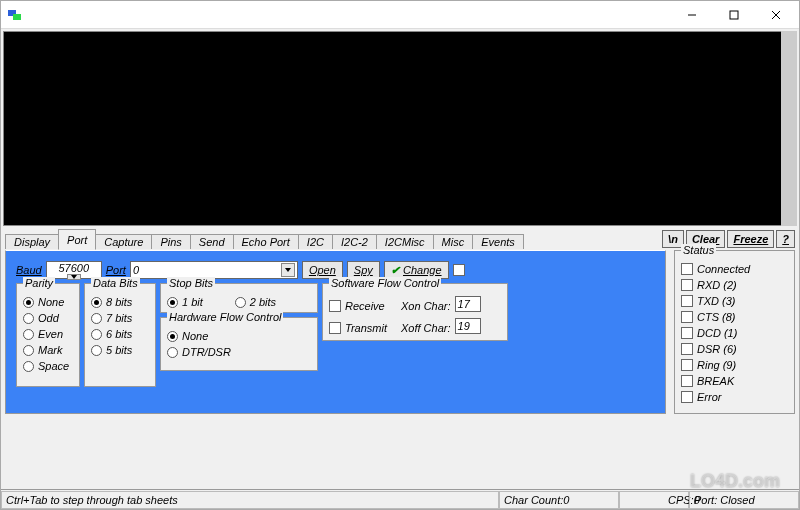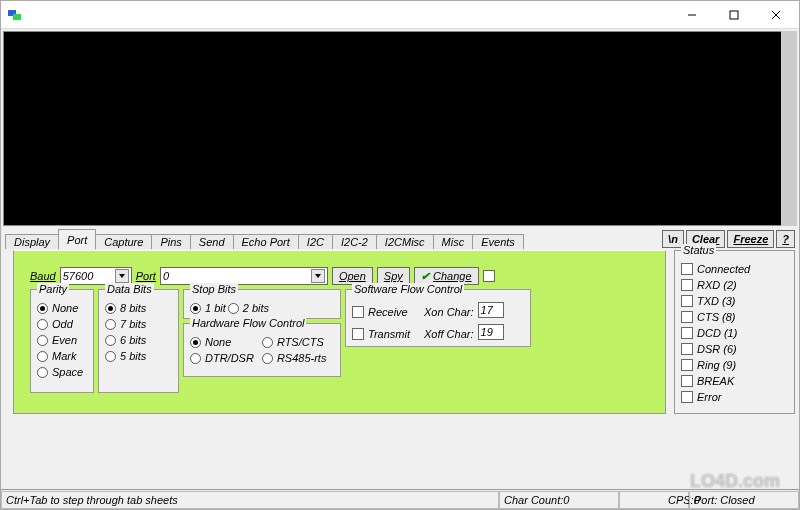--- a/index.html
+++ b/index.html
@@ -20,7 +20,7 @@
 .tab:not(.active) { background: #eaeaea; top: 2px; padding-top:1px; padding-bottom:1px; }
 .tabstrip-spacer { flex: 1; }
 .toolbtn { border: 1px solid #666; background: #e8e8e8; padding: 1px 5px; margin-left: 2px; height: 18px; display: flex; align-items: center; font-weight: bold; }
-.panel { border: 1px solid #999; margin: 0 4px 4px 12px; padding: 16px; background: #bef264; flex: 0 0 auto; display: flex; gap: 6px; height: 164px; border-top: 1px solid #fff; }
+.panel { border: 1px solid #999; margin: 0 4px 4px 4px; padding: 10px; background: #3b82f6; flex: 0 0 auto; display: flex; gap: 6px; height: 164px; border-top: 1px solid #fff; }
 .left-col { display: flex; flex-direction: column; gap: 4px; flex: 1; }
 .row1 { display: flex; align-items: center; gap: 4px; }
 .lbl { white-space: nowrap; }

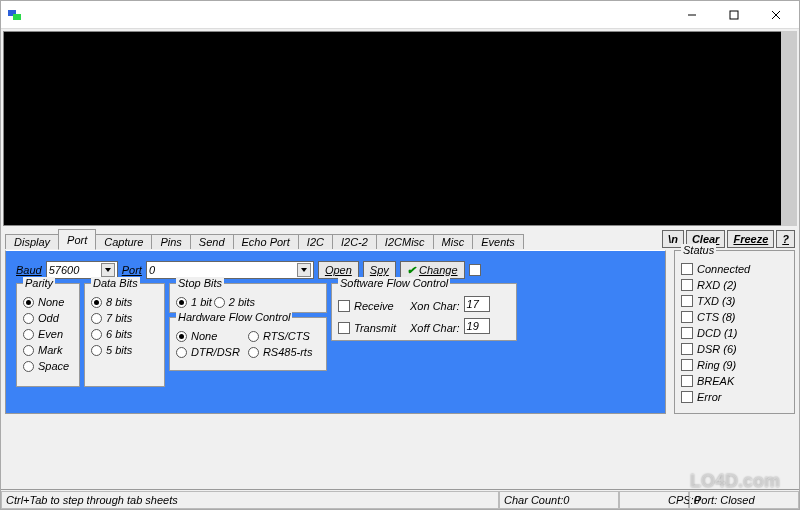--- a/index.html
+++ b/index.html
@@ -119,7 +119,7 @@
         <div class="left-col">
           <div class="row1">
             <span class="lbl"><span class="u">Baud</span></span>
-            <div class="combo" style="width:72px;">
+            <div class="combo" style="width:56px;flex-direction:column;">
                 <span class="v">57600</span>
                 <span class="dd"></span>
               </div>

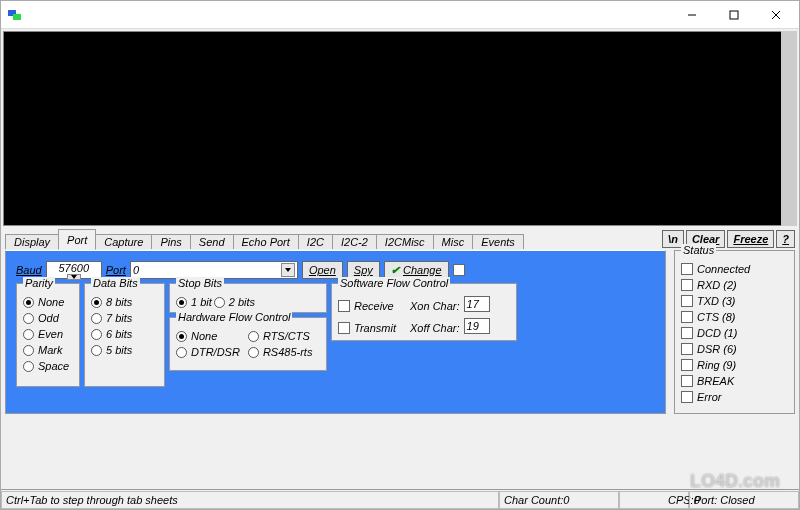--- a/index.html
+++ b/index.html
@@ -165,7 +165,7 @@
                   <span>Space</span>
                 </div>
             </div>
-            <div class="gbox" style="width:81px; height:104px;">
+            <div class="gbox" style="width:72px; height:104px;">
               <div class="gtitle">Data Bits</div>
               <div class="radio">
                   <span class="r sel"></span>

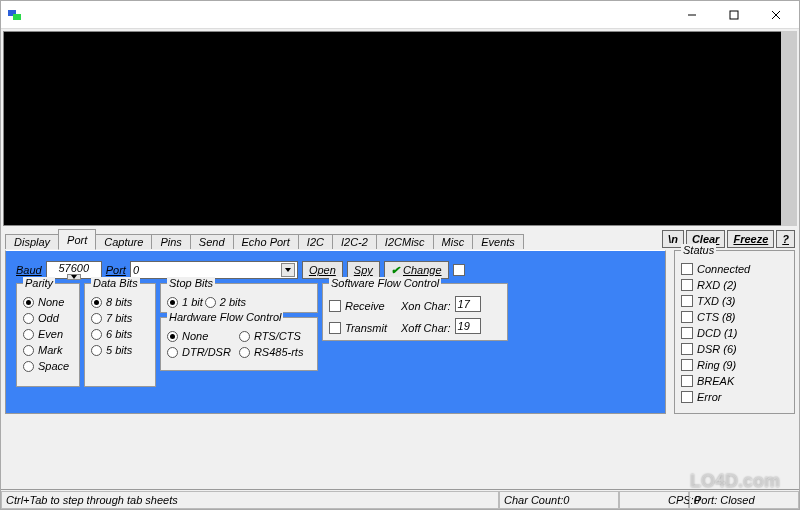--- a/index.html
+++ b/index.html
@@ -187,7 +187,7 @@
             <div style="display:flex; flex-direction:column; gap:4px;">
               <div class="gbox" style="width:158px; height:30px;">
                 <div class="gtitle">Stop Bits</div>
-                <div style="display:flex; gap:2px;">
+                <div style="display:flex; gap:32px;">
                   <div class="radio">
                       <span class="r sel"></span>
                       <span>1 bit</span>

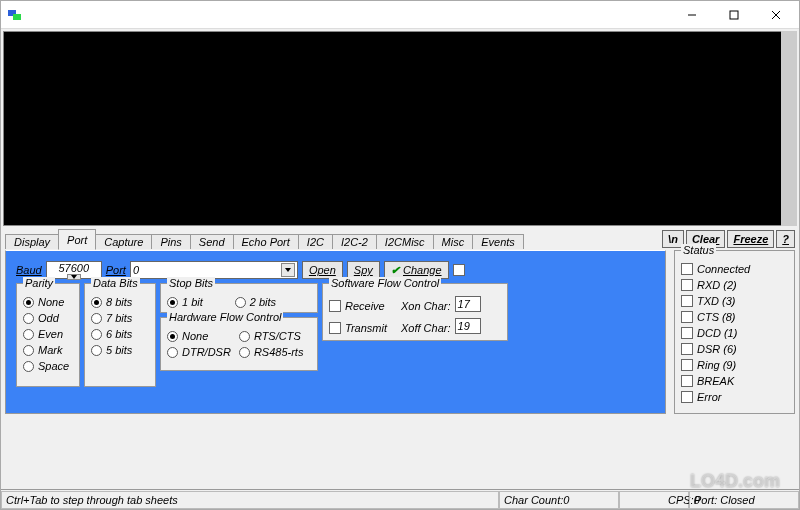--- a/index.html
+++ b/index.html
@@ -211,16 +211,6 @@
                         <span>DTR/DSR</span>
                       </div>
                   </div>
-                  <div style="display:flex; flex-direction:column;">
-                    <div class="radio">
-                        <span class="r"></span>
-                        <span>RTS/CTS</span>
-                      </div>
-                    <div class="radio">
-                        <span class="r"></span>
-                        <span>RS485-rts</span>
-                      </div>
-                  </div>
                 </div>
               </div>
             </div>

